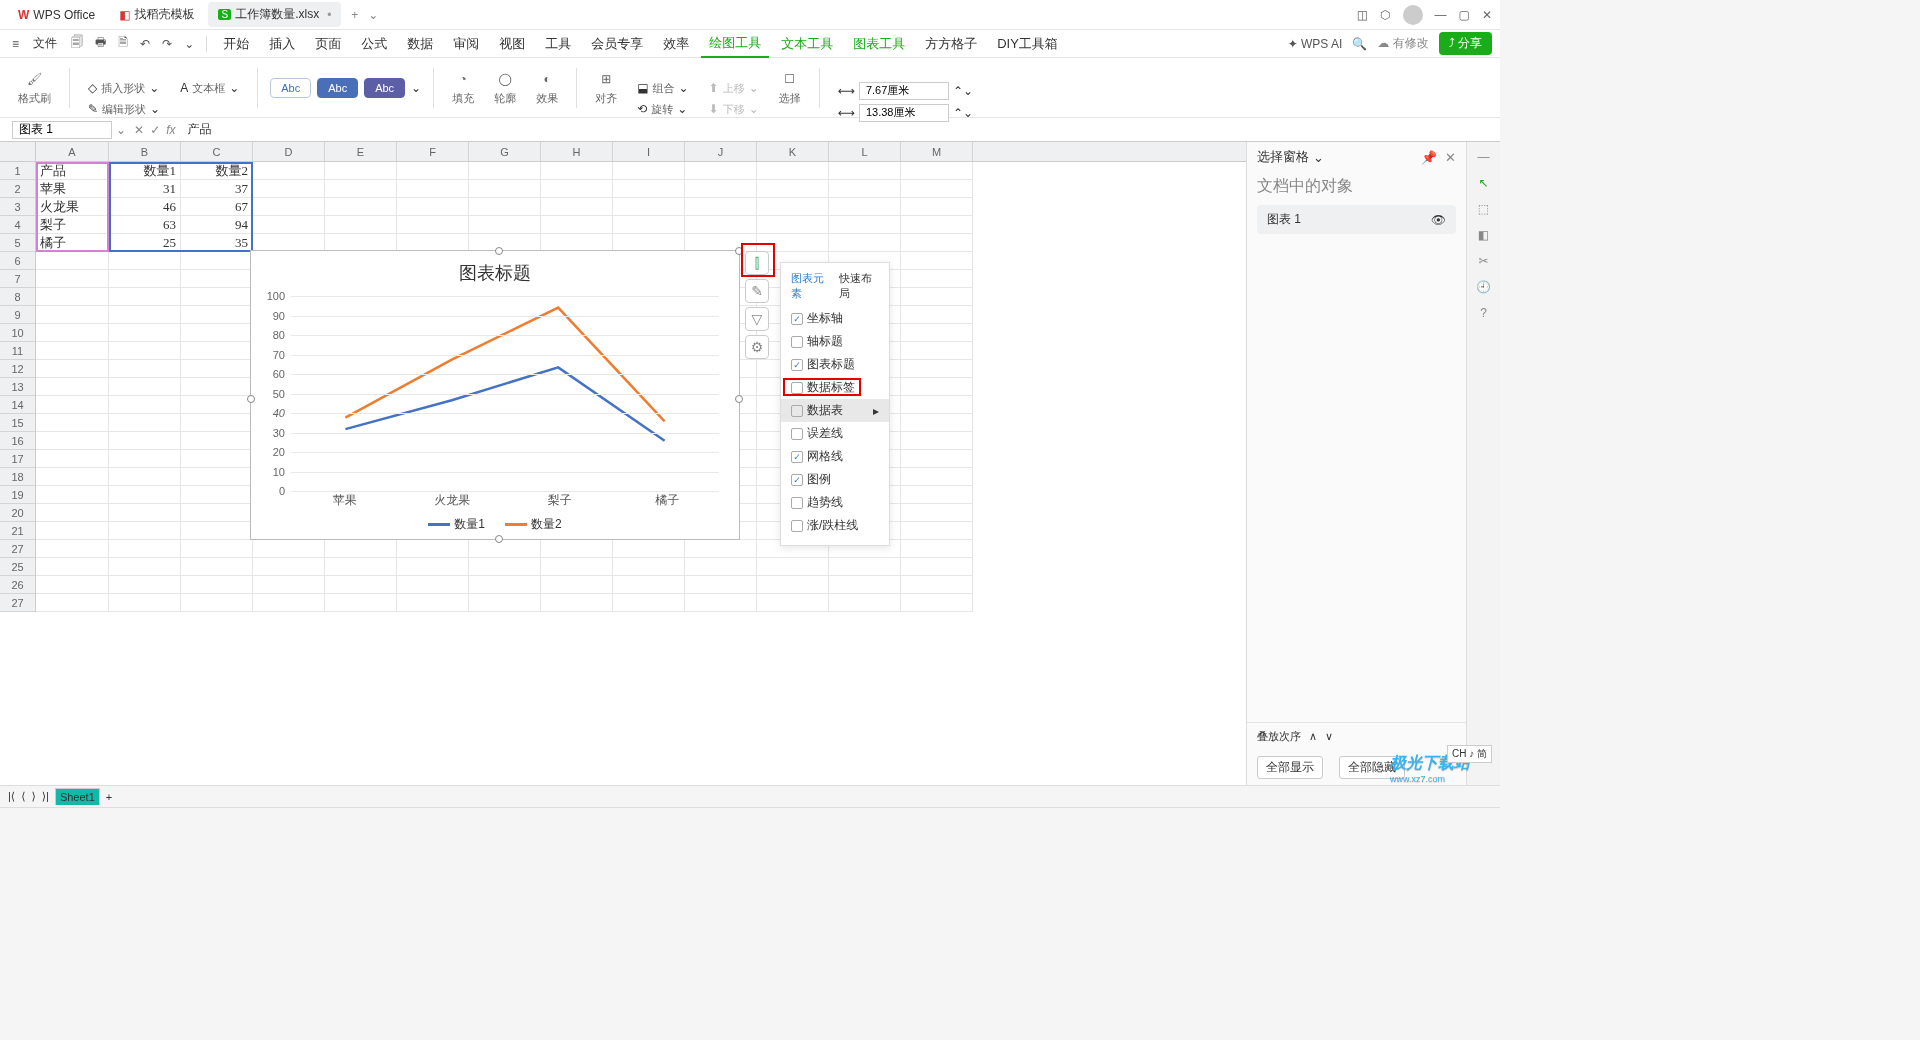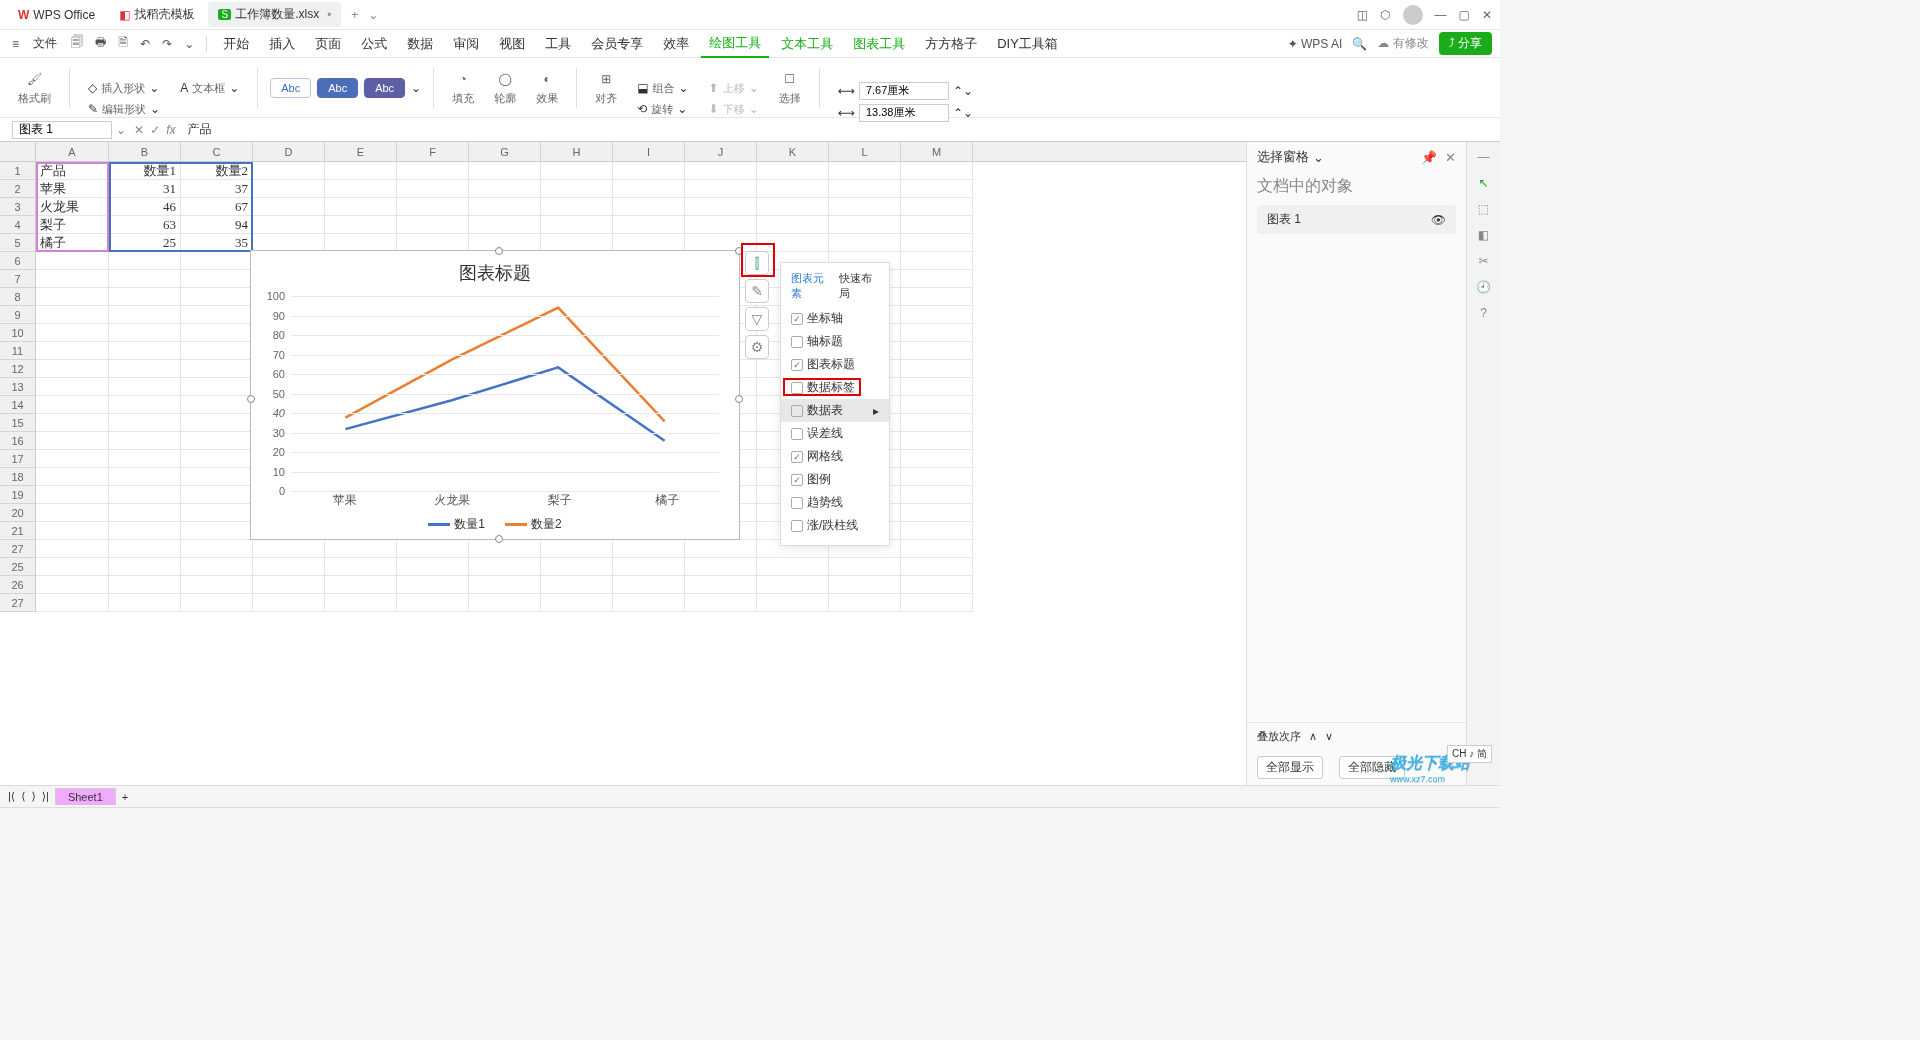--- a/index.html
+++ b/index.html
@@ -101,7 +101,7 @@
 
 
 .sheet-tabs { height: 22px; background: #f5f5f5; border-top: 1px solid #ddd; display: flex; align-items: center; padding: 0 8px; gap: 6px; font-size: 11px; }
-.sheet-tab { padding: 2px 12px; background: #f0abfc; border: 1px solid #ccc; border-bottom: none; }
+.sheet-tab { padding: 2px 4px; background: #14b8a6; border: 1px solid #ccc; border-bottom: none; }
 .status-bar { height: 22px; background: #f5f5f5; border-top: 1px solid #ddd; display: flex; align-items: center; padding: 0 8px; font-size: 11px; }
 .status-right { margin-left: auto; display: flex; gap: 10px; align-items: center; color: #666; }
 .zoom-slider { width: 80px; height: 4px; background: #ccc; position: relative; }

